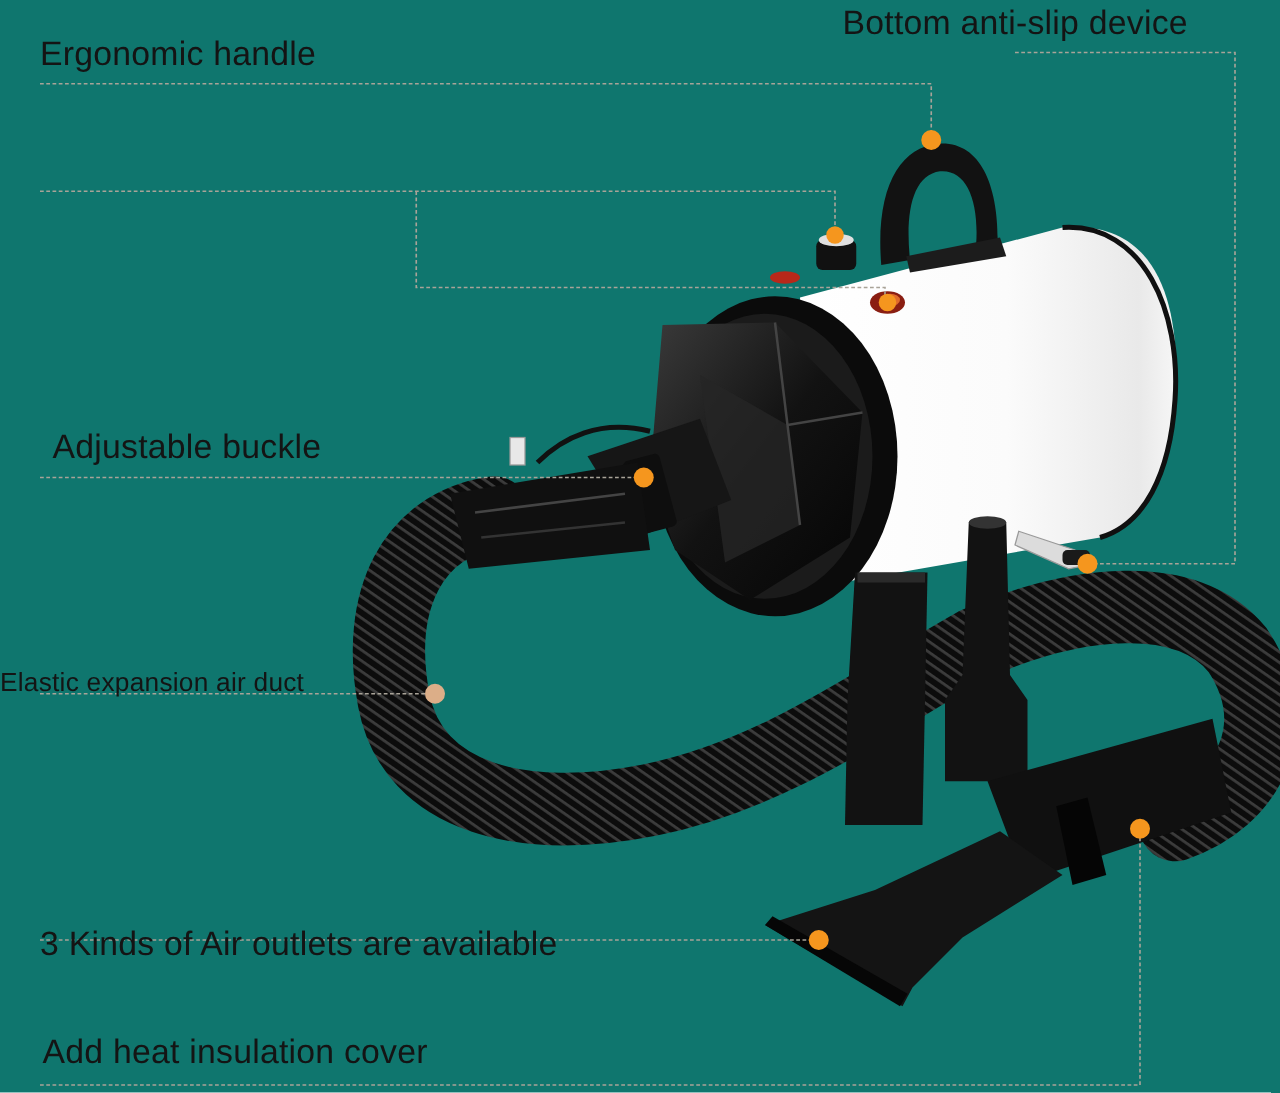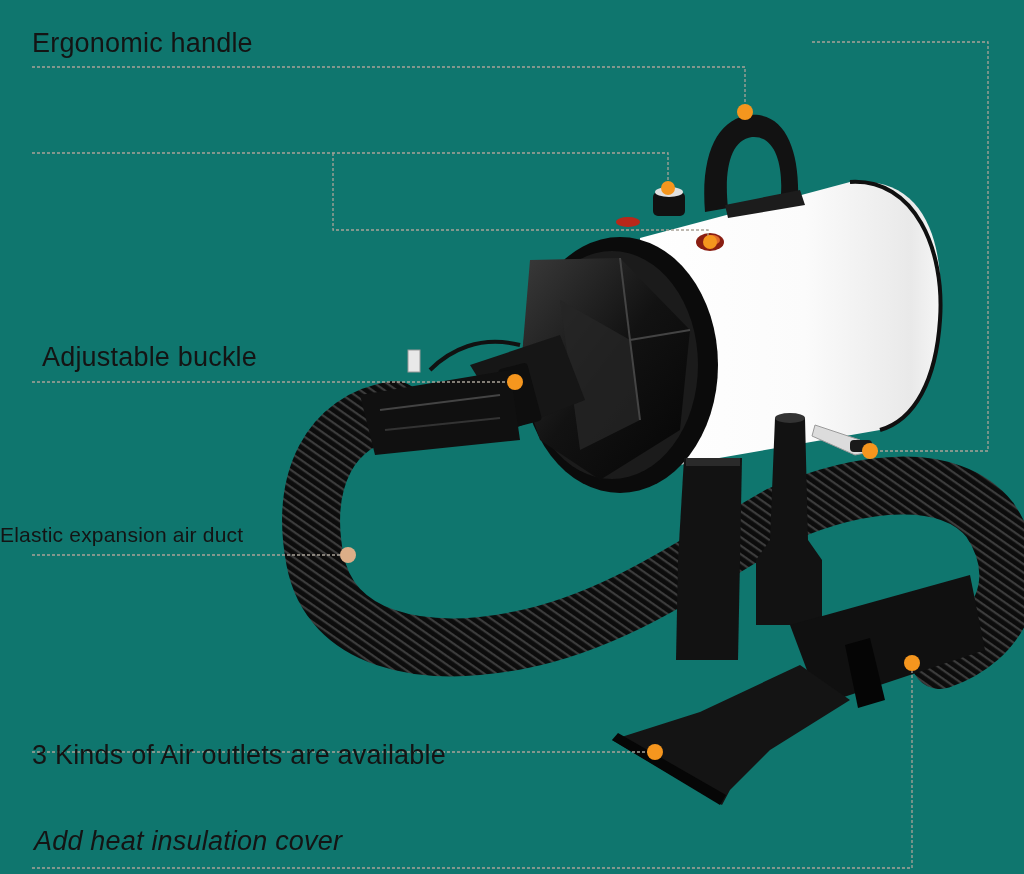--- a/index.html
+++ b/index.html
@@ -117,6 +117,7 @@
   </svg>
 
   <div class="label" style="left:32px;top:28px;">Ergonomic handle</div>
+  <div class="label" style="left:674px;top:3px;">Bottom anti-slip device</div>
   <div class="label" style="left:42px;top:342px;">Adjustable buckle</div>
   <div class="label small" style="left:0px;top:520px;">Elastic expansion air duct</div>
   <div class="label" style="left:32px;top:712px;margin-top:28px;">3 Kinds of Air outlets are available</div>

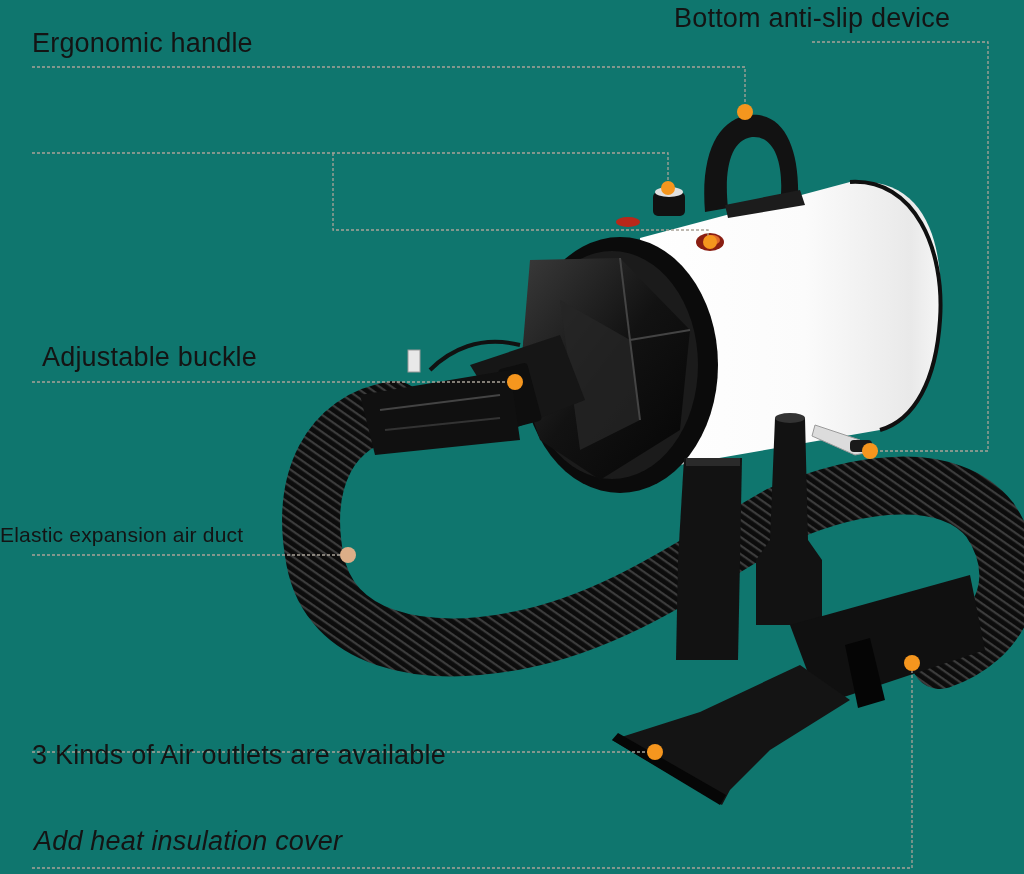--- a/index.html
+++ b/index.html
@@ -5,7 +5,7 @@
   html,body{margin:0;padding:0;background:#fff;}
   #stage{position:relative;width:1024px;height:874px;overflow:hidden;background:#0f766e;font-family:"Liberation Sans",sans-serif;color:#111;}
   .label{position:absolute;white-space:nowrap;font-size:27px;line-height:30px;color:#141414;letter-spacing:0.2px;}
-  .label.small{font-size:21px;}
+  .label.small{font-size:21px;margin-top:12px;}
   svg.layer{position:absolute;left:0;top:0;}
 </style>
 </head>

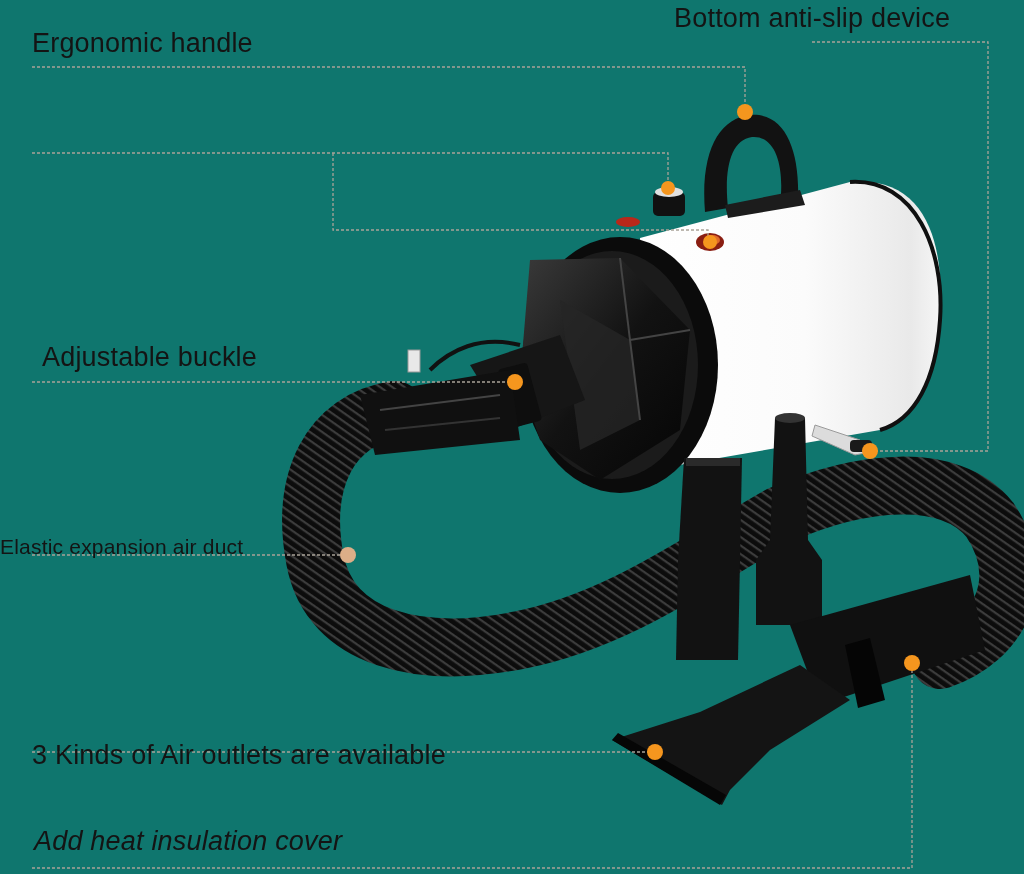--- a/index.html
+++ b/index.html
@@ -121,7 +121,7 @@
   <div class="label" style="left:42px;top:342px;">Adjustable buckle</div>
   <div class="label small" style="left:0px;top:520px;">Elastic expansion air duct</div>
   <div class="label" style="left:32px;top:712px;margin-top:28px;">3 Kinds of Air outlets are available</div>
-  <div class="label" style="left:34px;top:826px;font-style:italic;">Add heat insulation cover</div>
+  <div class="label" style="left:34px;top:826px;">Add heat insulation cover</div>
 
 </div>
 

